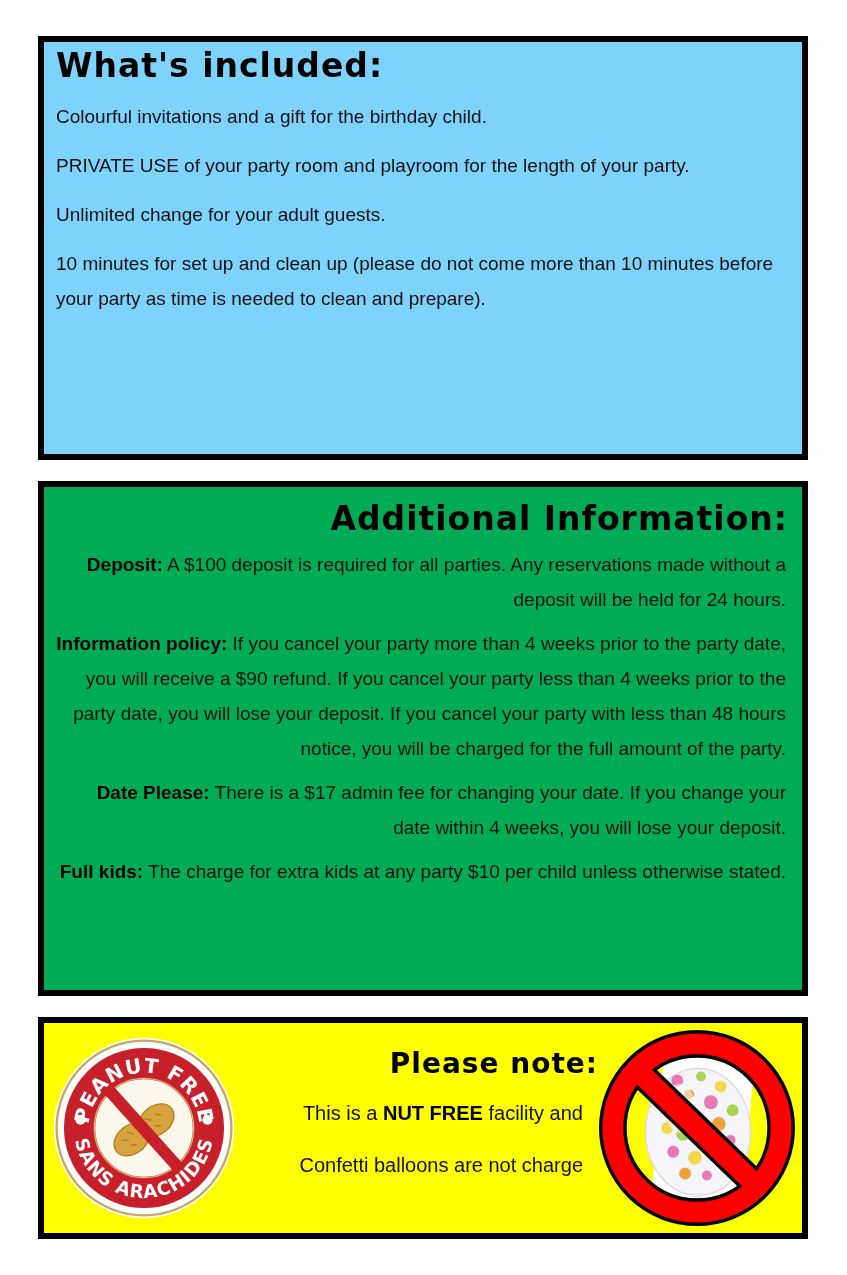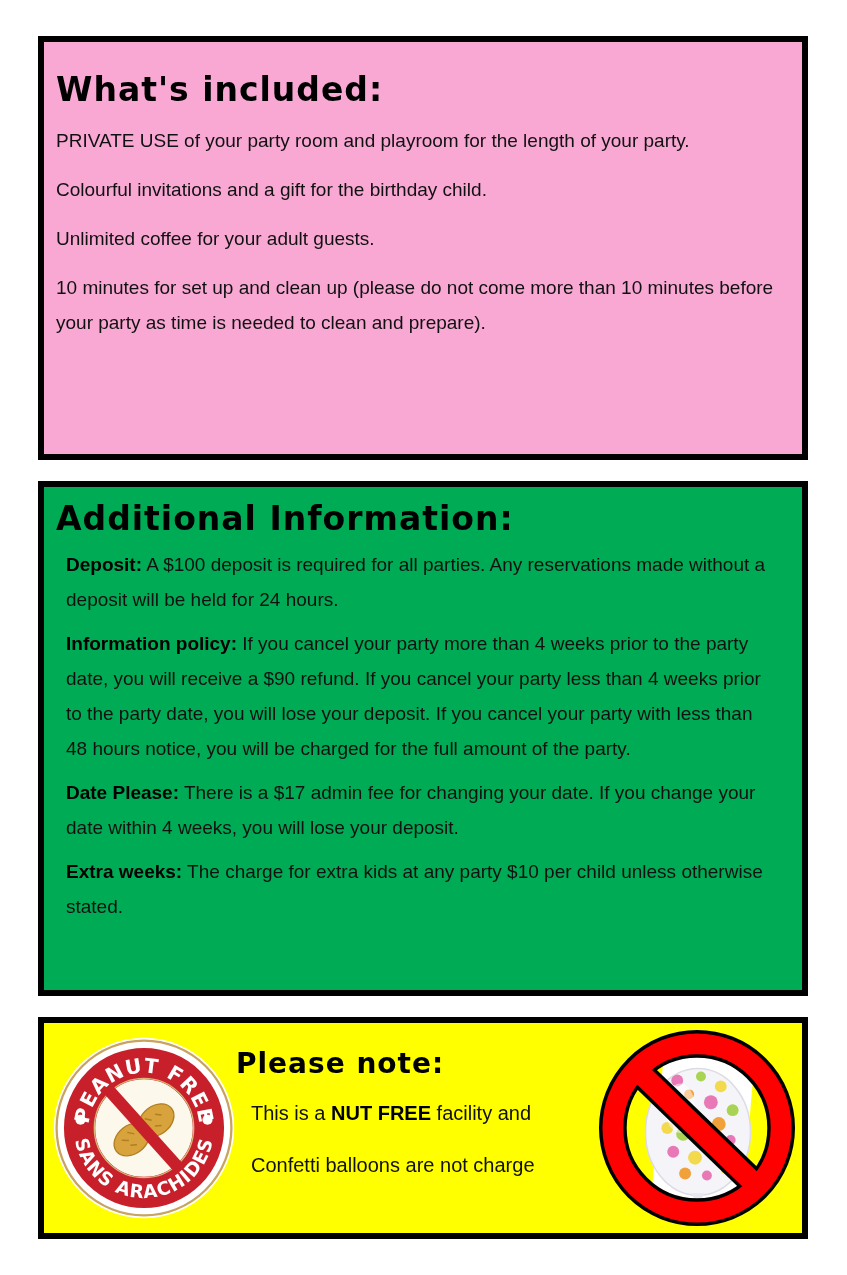--- a/index.html
+++ b/index.html
@@ -17,7 +17,7 @@
     margin:0 0 21px 0;
     overflow:hidden;
   }
-  .box.pink   { background:#f9a8d4; height:424px; padding:24px 14px 10px 10px; }
+  .box.pink   { background:#7dd3fc; height:424px; padding:0 14px 10px 10px; }
   .box.green  { background:#00ab55; height:515px; padding:8px 14px 10px 10px; }
   .box.yellow {
     background:#ffff00; height:222px;

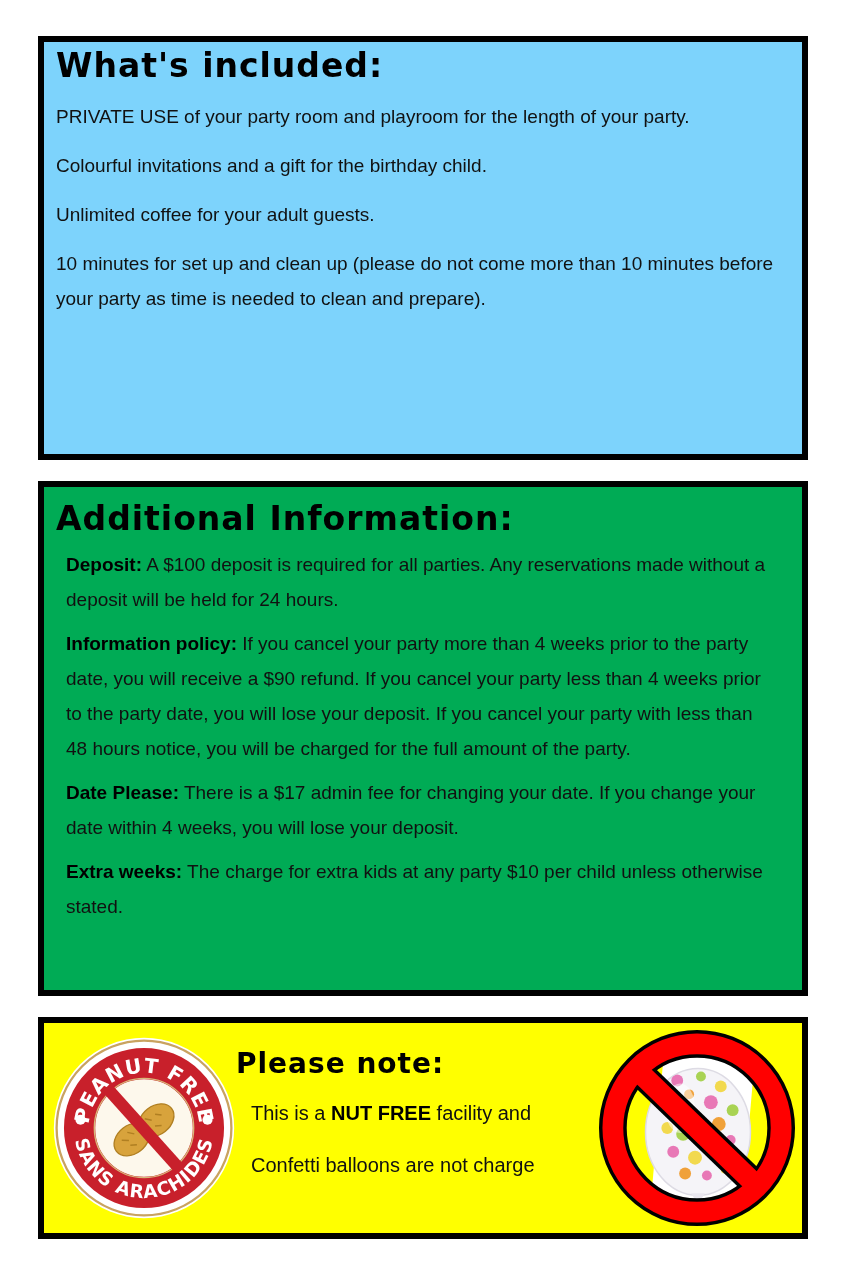--- a/index.html
+++ b/index.html
@@ -67,8 +67,8 @@
 
   <section class="box pink">
     <h1 class="fun-title">What's included:</h1>
+    <p class="body-text">Colourful invitations and a gift for the birthday child.</p>
     <p class="body-text">PRIVATE USE of your party room and playroom for the length of your party.</p>
-    <p class="body-text">Colourful invitations and a gift for the birthday child.</p>
     <p class="body-text">Unlimited coffee for your adult guests.</p>
     <p class="body-text">10 minutes for set up and clean up (please do not come more than 10 minutes before your party as time is needed to clean and prepare).</p>
   </section>

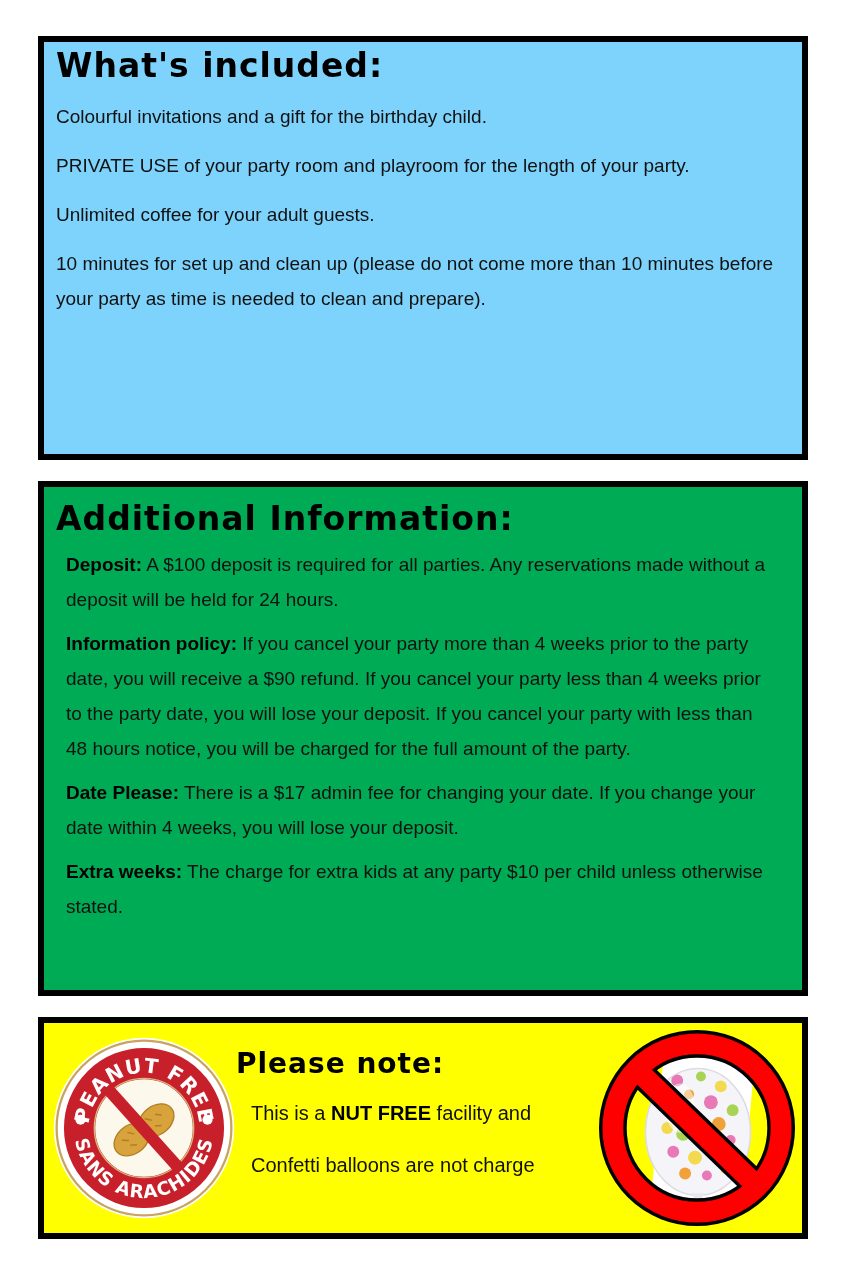--- a/index.html
+++ b/index.html
@@ -69,7 +69,7 @@
     <h1 class="fun-title">What's included:</h1>
     <p class="body-text">Colourful invitations and a gift for the birthday child.</p>
     <p class="body-text">PRIVATE USE of your party room and playroom for the length of your party.</p>
-    <p class="body-text">Unlimited coffee for your adult guests.</p>
+    <p class="body-text">Unlimited change for your adult guests.</p>
     <p class="body-text">10 minutes for set up and clean up (please do not come more than 10 minutes before your party as time is needed to clean and prepare).</p>
   </section>
 

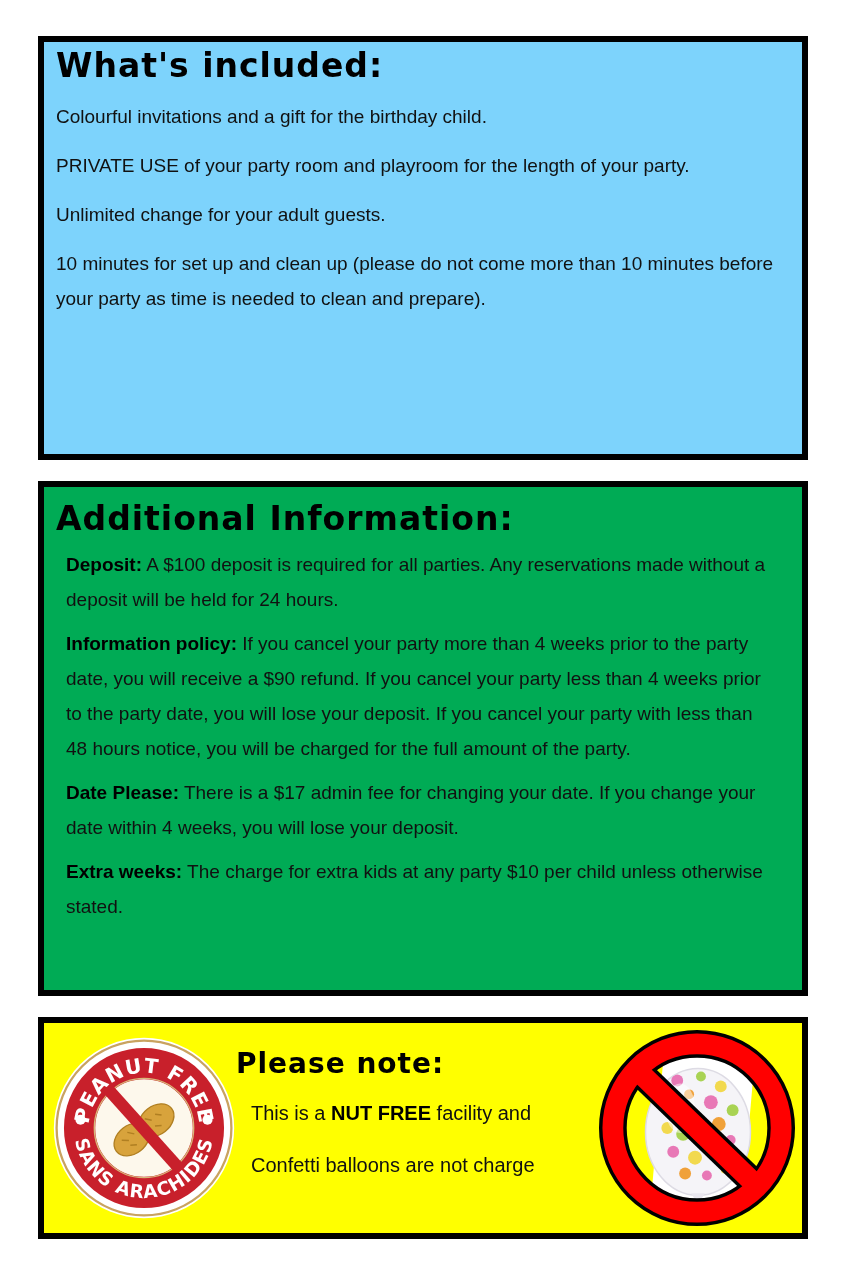--- a/index.html
+++ b/index.html
@@ -18,7 +18,7 @@
     overflow:hidden;
   }
   .box.pink   { background:#7dd3fc; height:424px; padding:0 14px 10px 10px; }
-  .box.green  { background:#00ab55; height:515px; padding:8px 14px 10px 10px; }
+  .box.green  { background:#00ab55; height:515px; padding:8px 14px 10px 10px;text-align:right; }
   .box.yellow {
     background:#ffff00; height:222px;
     display:flex; align-items:center;

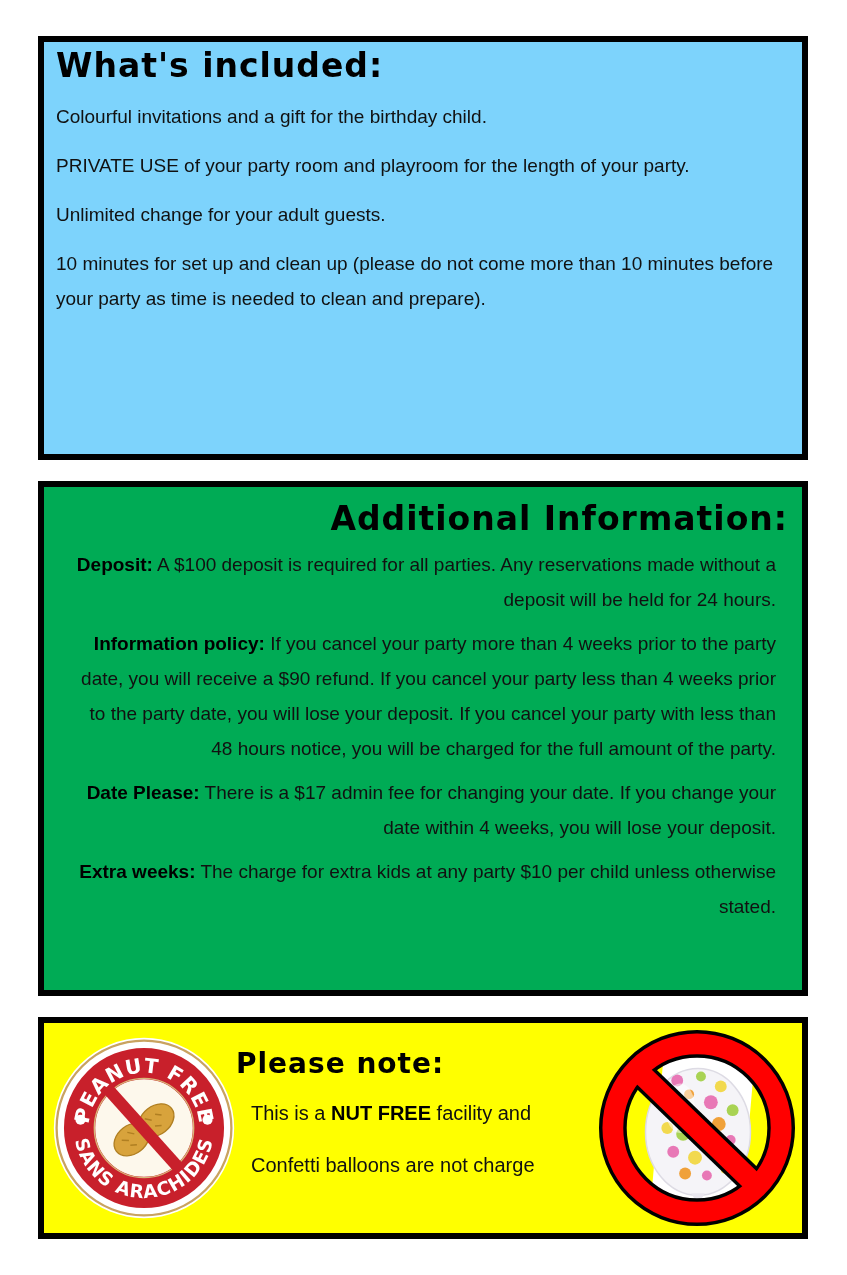--- a/index.html
+++ b/index.html
@@ -38,7 +38,7 @@
     margin:14px 2px;
     color:#111111;
   }
-  .box.green .body-text { margin:9px 12px; }
+  .box.green .body-text { margin:9px 2px; }
   .body-text strong { font-weight:bold; color:#000000; }
 
   .badge-wrap   { width:184px; height:184px; flex:0 0 auto; margin-left:4px; }

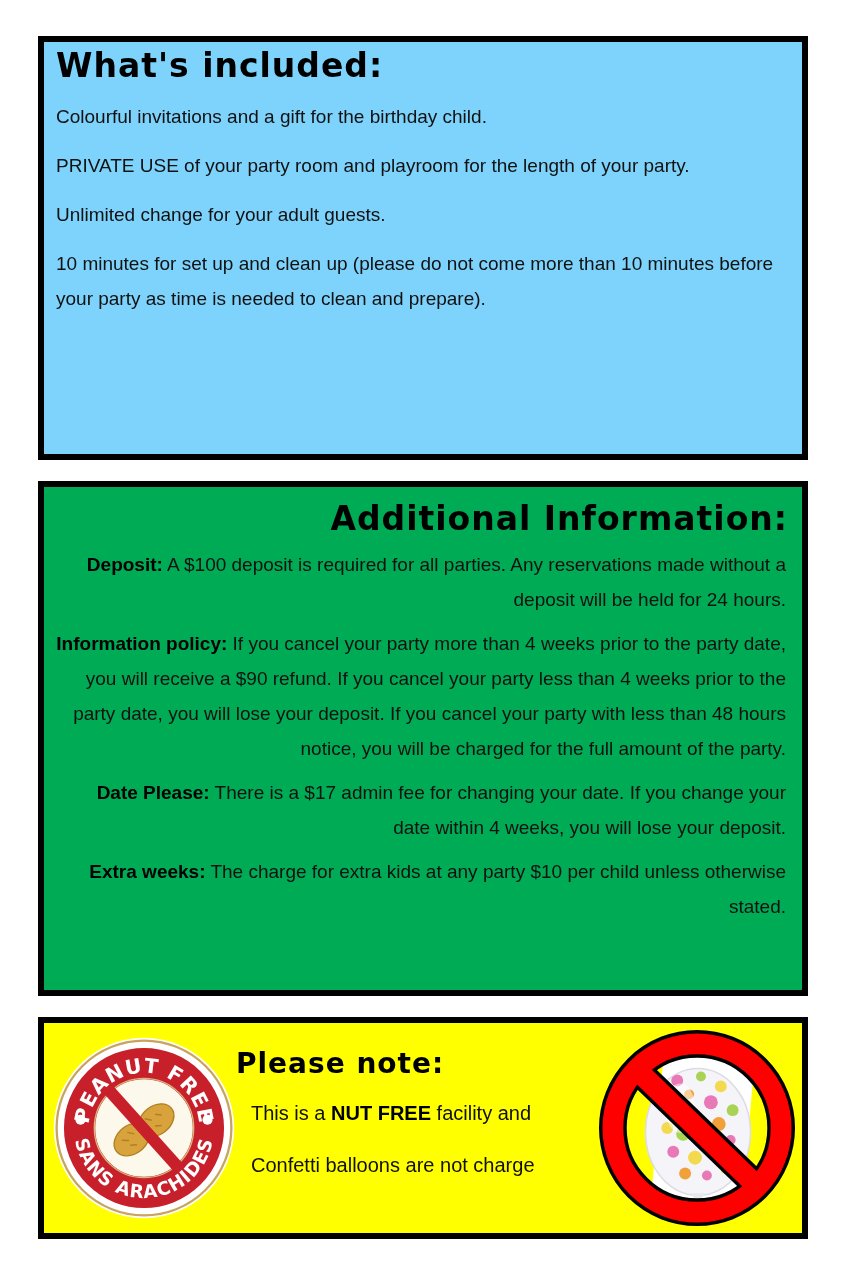--- a/index.html
+++ b/index.html
@@ -78,7 +78,7 @@
     <p class="body-text"><strong>Deposit:</strong><span>  A $100 deposit is required for all parties.  Any reservations made without a deposit will be held for 24 hours.</span></p>
     <p class="body-text"><strong>Information policy:</strong><span>  If you cancel your party more than 4 weeks prior to the party date, you will receive a $90 refund. If you cancel your party less than 4 weeks prior to the party date, you will lose your deposit.  If you cancel your party with less than 48 hours notice, you will be charged for the full amount of the party.</span></p>
     <p class="body-text"><strong>Date Please:</strong><span> There is a $17 admin fee for changing your date. If you change your date within 4 weeks, you will lose your deposit.</span></p>
-    <p class="body-text"><strong>Extra weeks:</strong><span> The charge for extra kids at any party $10 per child unless otherwise stated.</span></p>
+    <p class="body-text"><strong>Full kids:</strong><span> The charge for extra kids at any party $10 per child unless otherwise stated.</span></p>
   </section>
 
   <section class="box yellow">

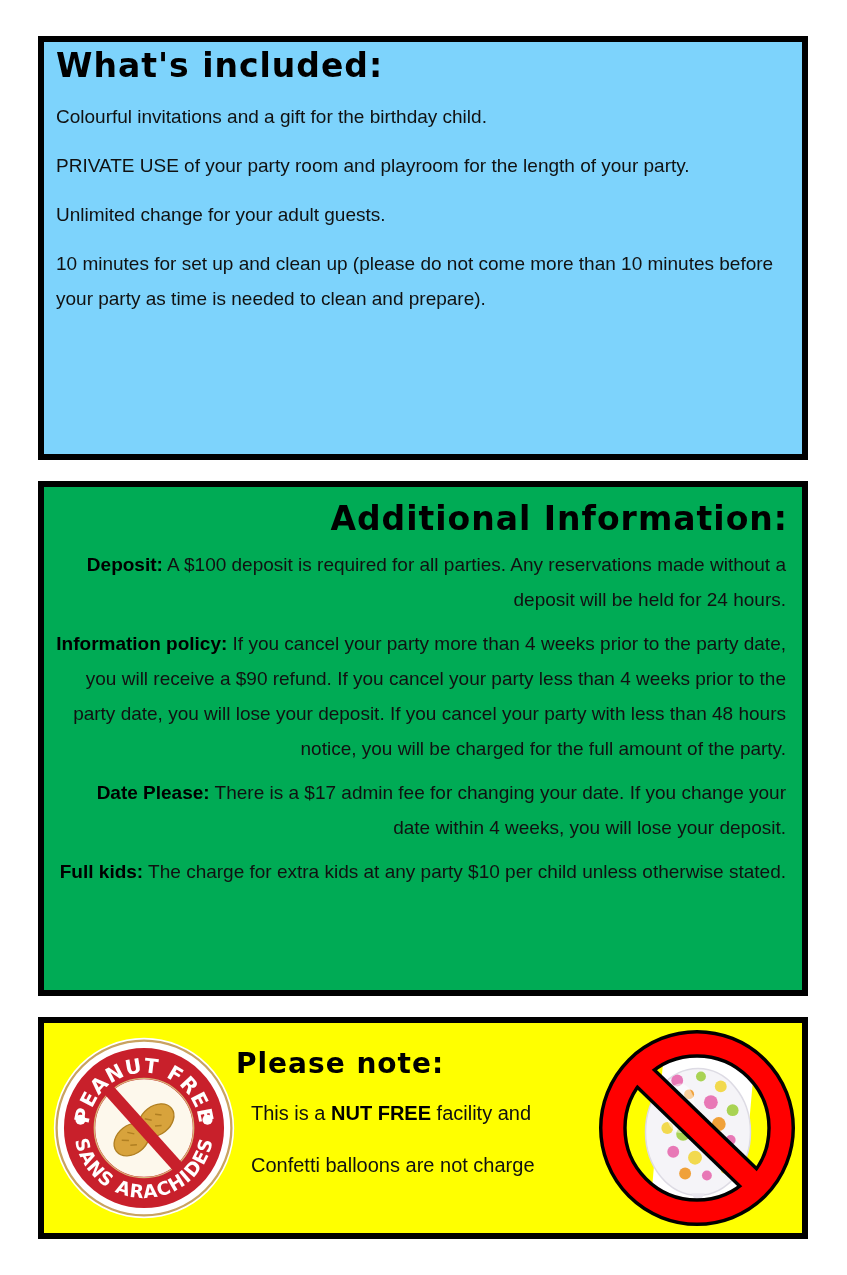--- a/index.html
+++ b/index.html
@@ -45,7 +45,7 @@
   .balloon-wrap { width:198px; height:198px; flex:0 0 auto; margin-right:2px; }
   .note-middle  {
     flex:1 1 auto;
-    text-align:left;
+    text-align:right;
     align-self:flex-start;
     padding-top:18px;
   }

